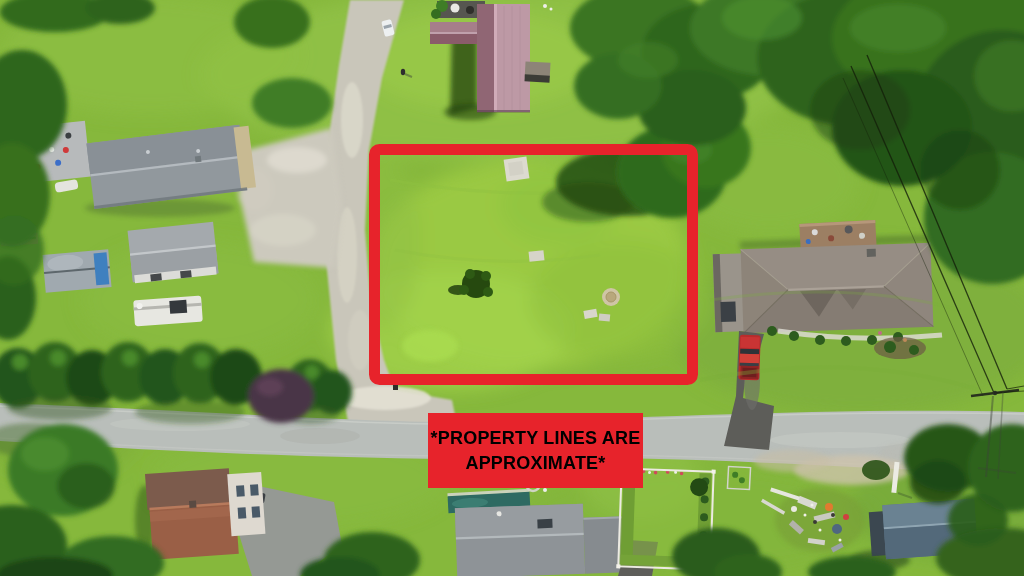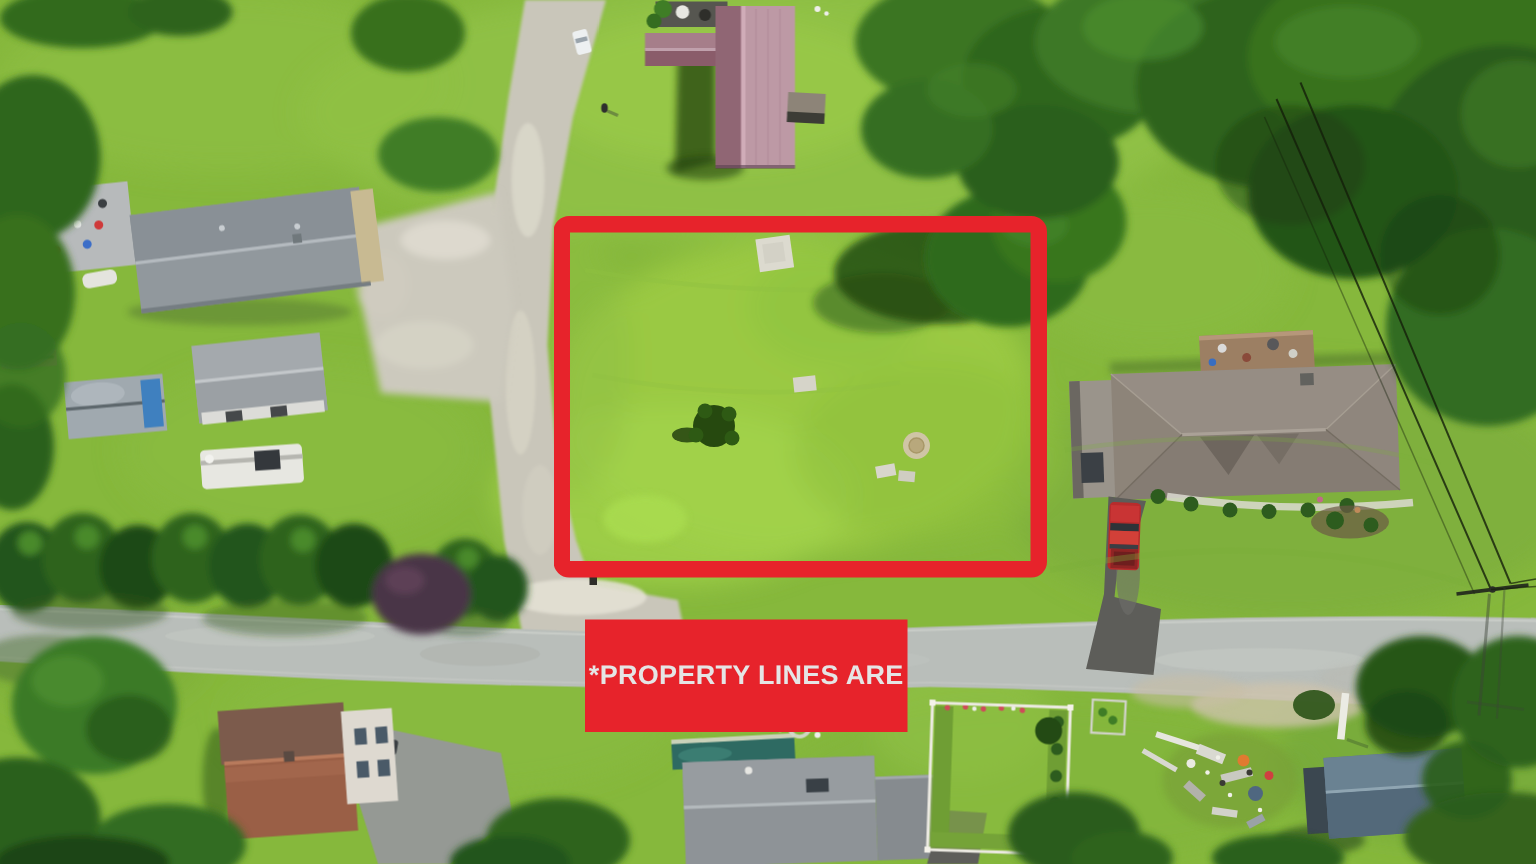--- a/index.html
+++ b/index.html
@@ -6,8 +6,8 @@
   .stage{position:relative;width:1024px;height:576px;margin:0 auto;overflow:hidden;
          background:var(--grass,#86b83c);font-family:"Liberation Sans",sans-serif;}
   .stage svg{position:absolute;left:0;top:0;display:block;}
-  .banner{position:absolute;left:390px;top:413px;width:215px;height:75px;
-          background:var(--red,#e7232b);color:#e5e5e5;display:flex;flex-direction:column;
+  .banner{position:absolute;left:428px;top:413px;width:215px;height:75px;
+          background:var(--red,#e7232b);color:#000000;display:flex;flex-direction:column;
           align-items:center;justify-content:center;text-align:center;
           font-weight:800;font-size:18px;line-height:25px;letter-spacing:.2px;}
   .watermark{position:absolute;right:6px;bottom:1px;font-family:"Liberation Serif",serif;

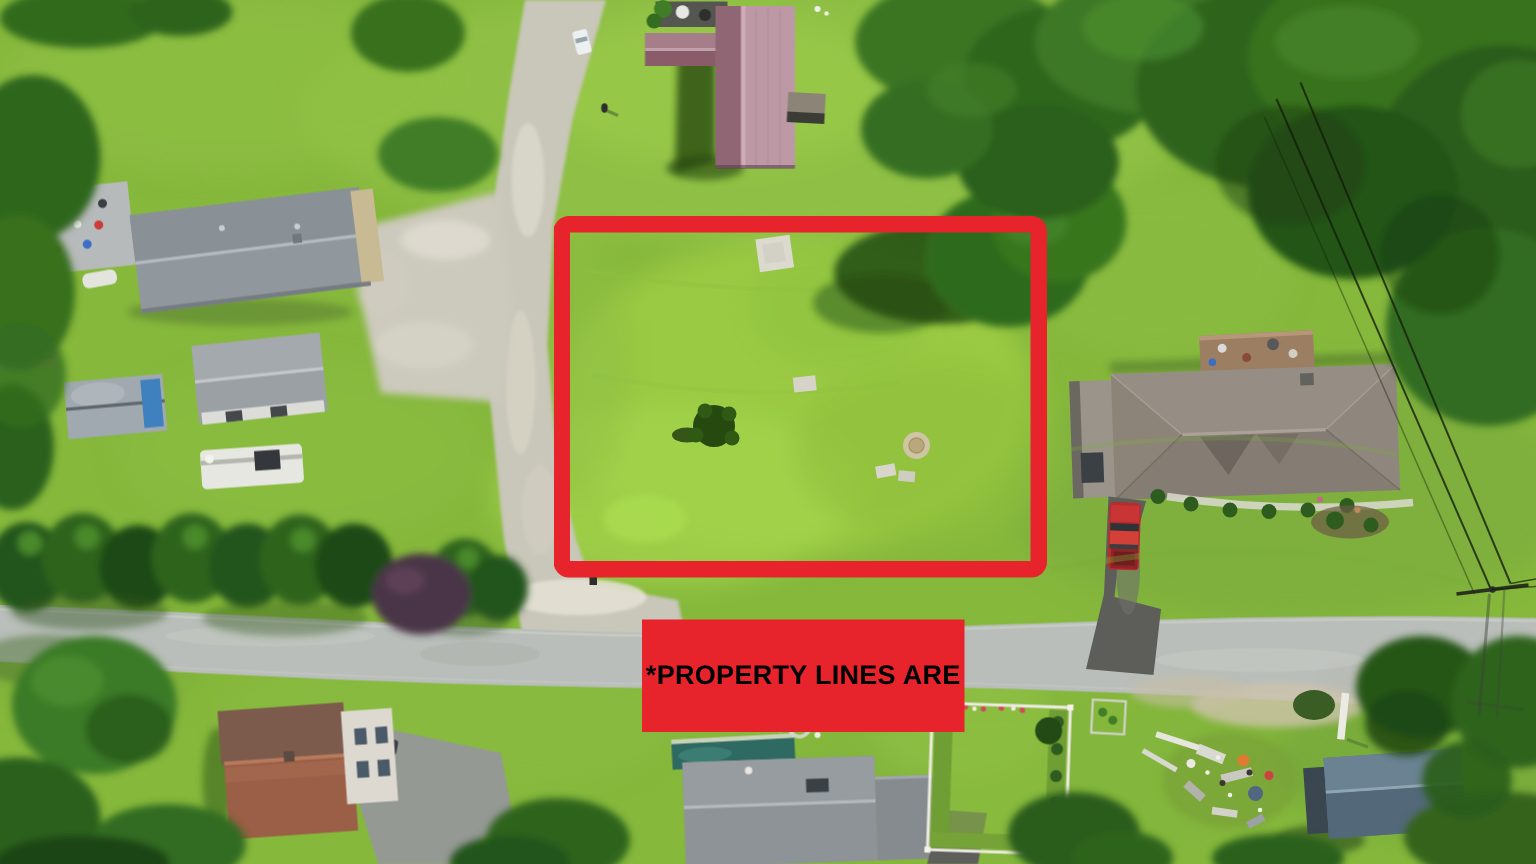--- a/index.html
+++ b/index.html
@@ -458,6 +458,7 @@
 
   <div class="banner">
     <div>*PROPERTY LINES ARE</div>
+    <div>APPROXIMATE*</div>
   </div>
 
 </div>

